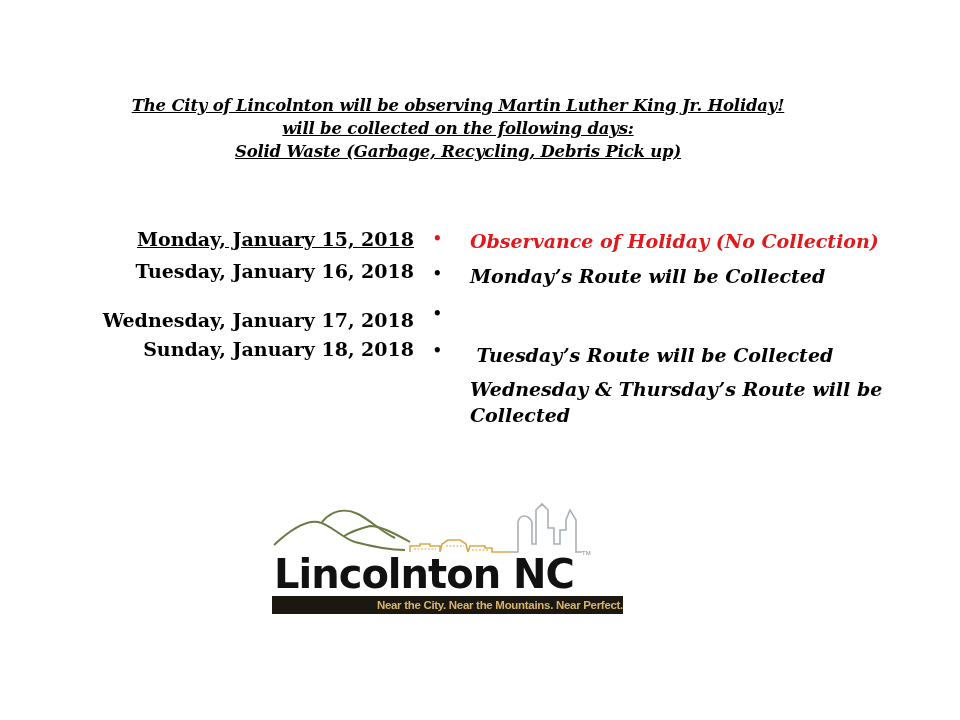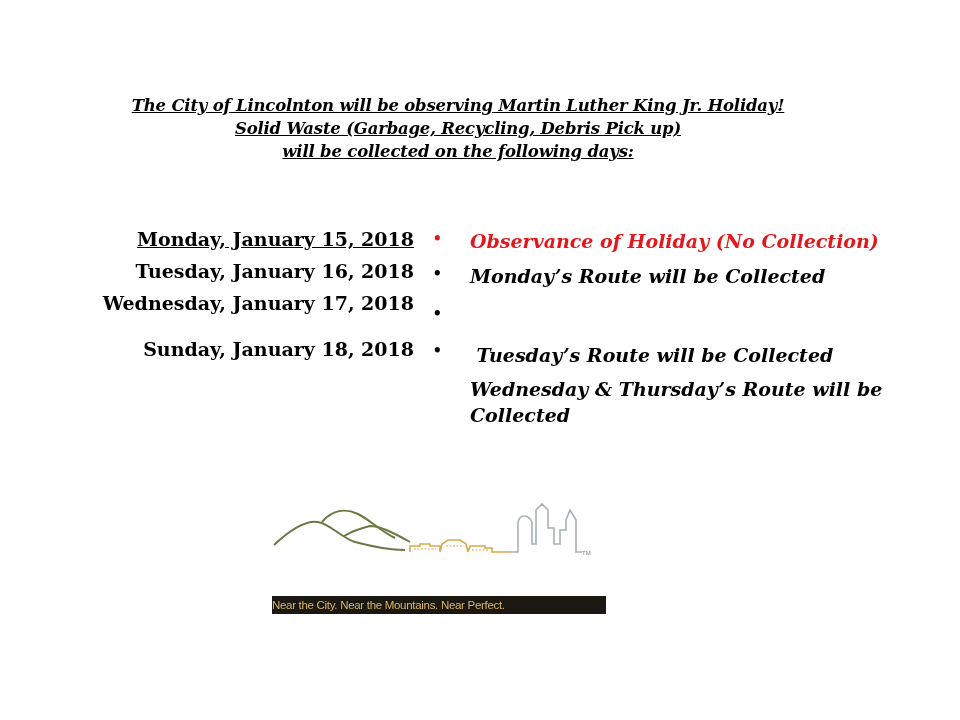--- a/index.html
+++ b/index.html
@@ -53,8 +53,8 @@
 
 <div class="header">
   <div>The City of Lincolnton  will be observing Martin Luther King Jr.  Holiday!</div>
+  <div>will be collected  on the following  days:</div>
   <div>Solid Waste (Garbage, Recycling,  Debris Pick up)</div>
-  <div>will be collected  on the following  days:</div>
 </div>
 
 <div class="dates">

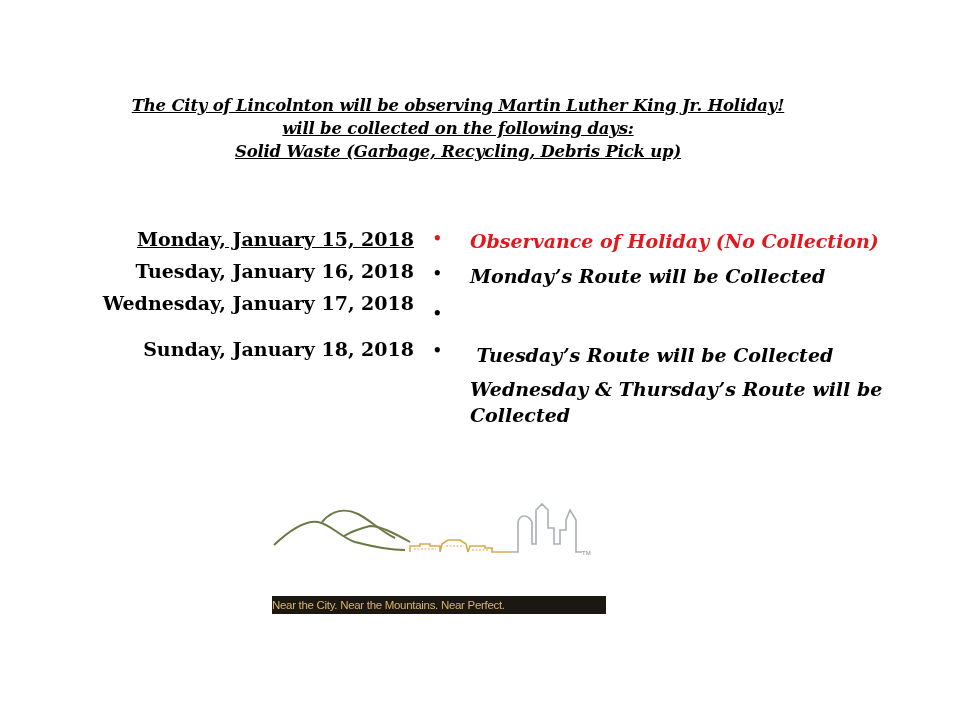--- a/index.html
+++ b/index.html
@@ -60,7 +60,7 @@
 <div class="dates">
   <div class="date" style="top:0px;text-decoration:underline;">Monday, January 15, 2018</div>
   <div class="date" style="top:32px;">Tuesday, January 16, 2018</div>
-  <div class="date" style="top:64px;text-align:center;">Wednesday, January 17, 2018</div>
+  <div class="date" style="top:81px;text-align:center;">Wednesday, January 17, 2018</div>
   <div class="date" style="top:110px;">Sunday, January 18, 2018</div>
 </div>
 

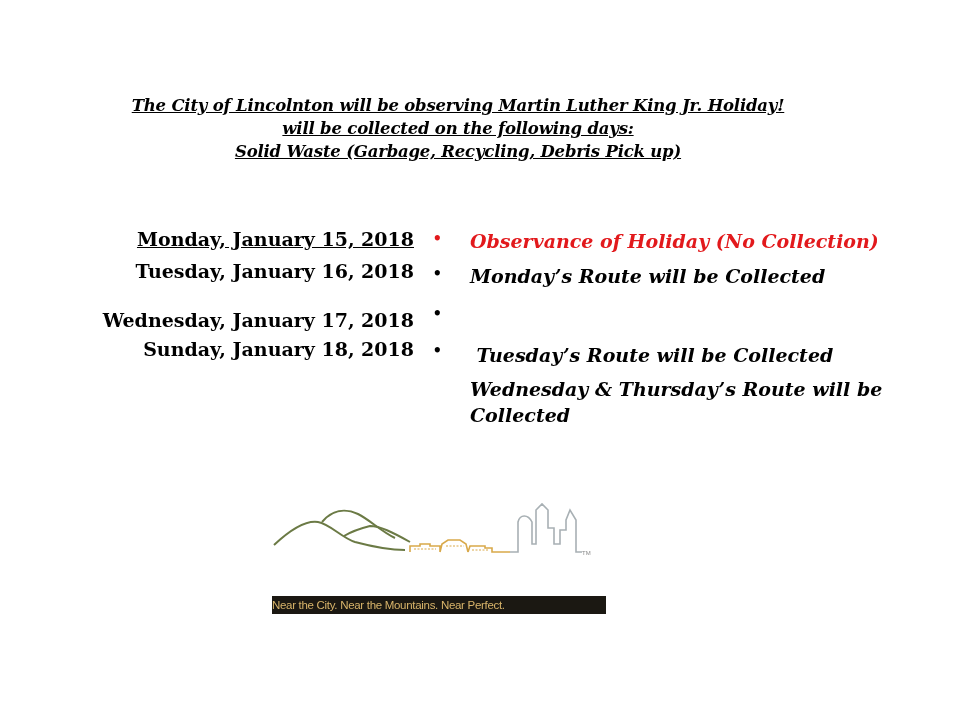--- a/index.html
+++ b/index.html
@@ -96,6 +96,7 @@
     <path d="M240 52 L248 52 L248 22 C 250 14, 258 14, 262 22 L262 44 L266 44 L266 10 L272 4 L278 10 L278 28 L284 28 L284 44 L290 44 L290 30 L296 30 L296 20 L300 10 L306 20 L306 52 L312 52" fill="none" stroke="#a8b0b4" stroke-width="1.6"></path>
   </svg>
   <span class="tm">TM</span>
+  <div class="logo-word">Lincolnton NC</div>
   <div class="tagline">Near the City. Near the Mountains. Near Perfect.</div>
 </div>
 

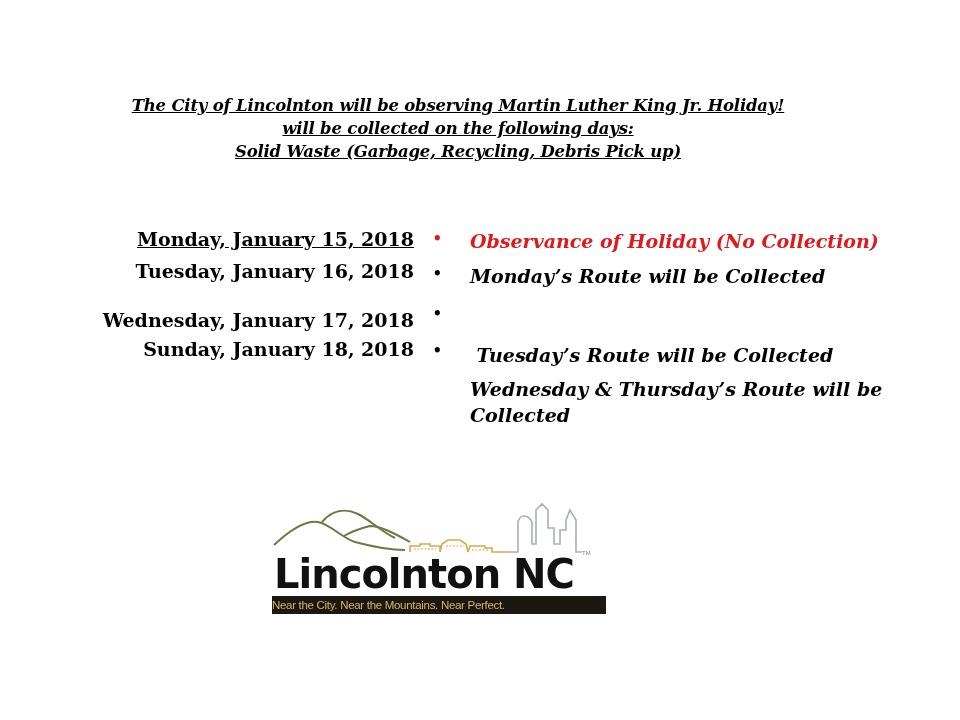--- a/index.html
+++ b/index.html
@@ -39,9 +39,10 @@
     .tagline {
       position: absolute; left: 2px; top: 96px; width: 334px; height: 18px;
       background: #1b1812; color: #d8b46a;
-      font-family: "Liberation Sans", sans-serif; font-weight: normal;
-      font-size: 11.5px; line-height: 18px; text-align: left; white-space: nowrap;
+      font-family: "Liberation Sans", sans-serif; font-weight: bold;
+      font-size: 11.5px; line-height: 18px; text-align: right; white-space: nowrap;
       letter-spacing: -0.3px;
+      padding-left: 17px;
     }
     .tm {
       position: absolute; left: 312px; top: 50px;

